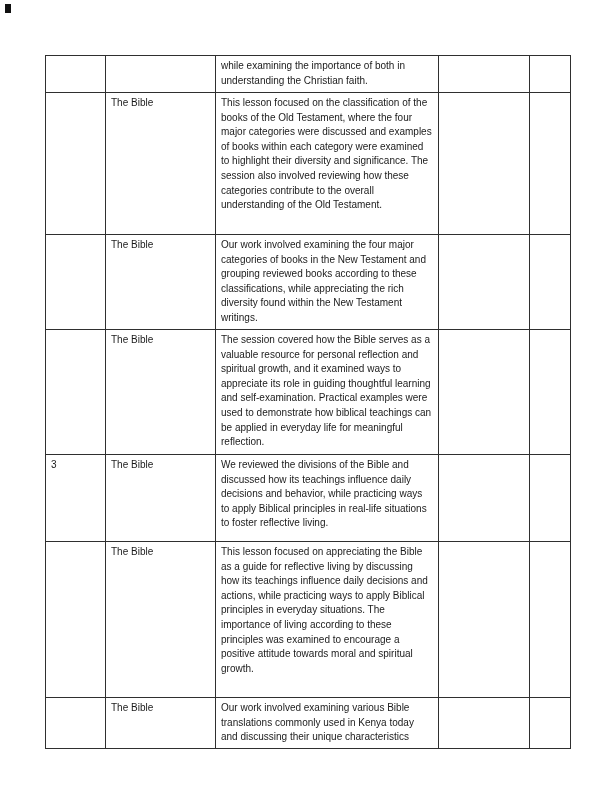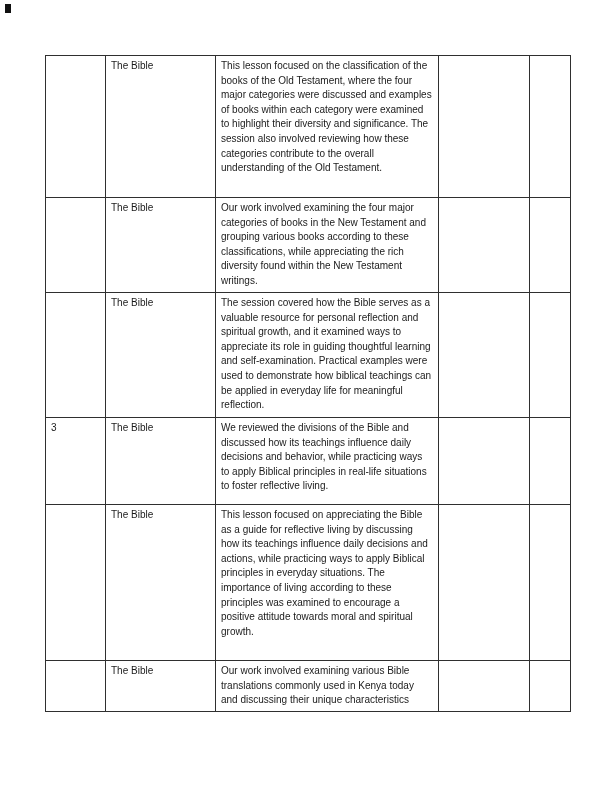--- a/index.html
+++ b/index.html
@@ -72,6 +72,13 @@
       <col style="width:41px">
     </colgroup>
     <tbody>
+      <tr class="r0">
+        <td class="week-col"></td>
+        <td class="topic-col"></td>
+        <td class="desc-col">while examining the importance of both in understanding the Christian faith.</td>
+        <td></td>
+        <td></td>
+      </tr>
       <tr class="r1">
         <td class="week-col"></td>
         <td class="topic-col">The Bible</td>

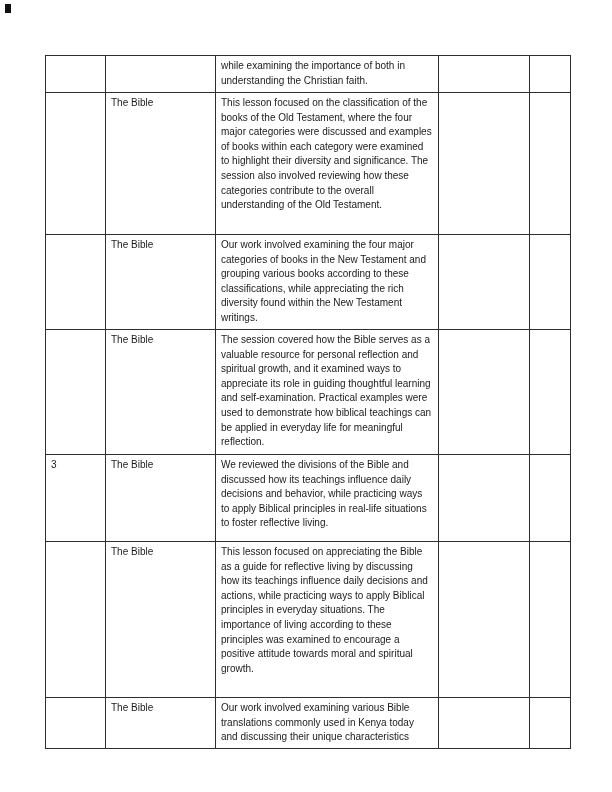--- a/index.html
+++ b/index.html
@@ -89,7 +89,7 @@
       <tr class="r2">
         <td class="week-col"></td>
         <td class="topic-col">The Bible</td>
-        <td class="desc-col">Our work involved examining the four major categories of books in the New Testament and grouping various books according to these classifications, while appreciating the rich diversity found within the New Testament writings.</td>
+        <td class="desc-col">Our work involved examining the four major categories of books in the New Testament and grouping reviewed books according to these classifications, while appreciating the rich diversity found within the New Testament writings.</td>
         <td></td>
         <td></td>
       </tr>

